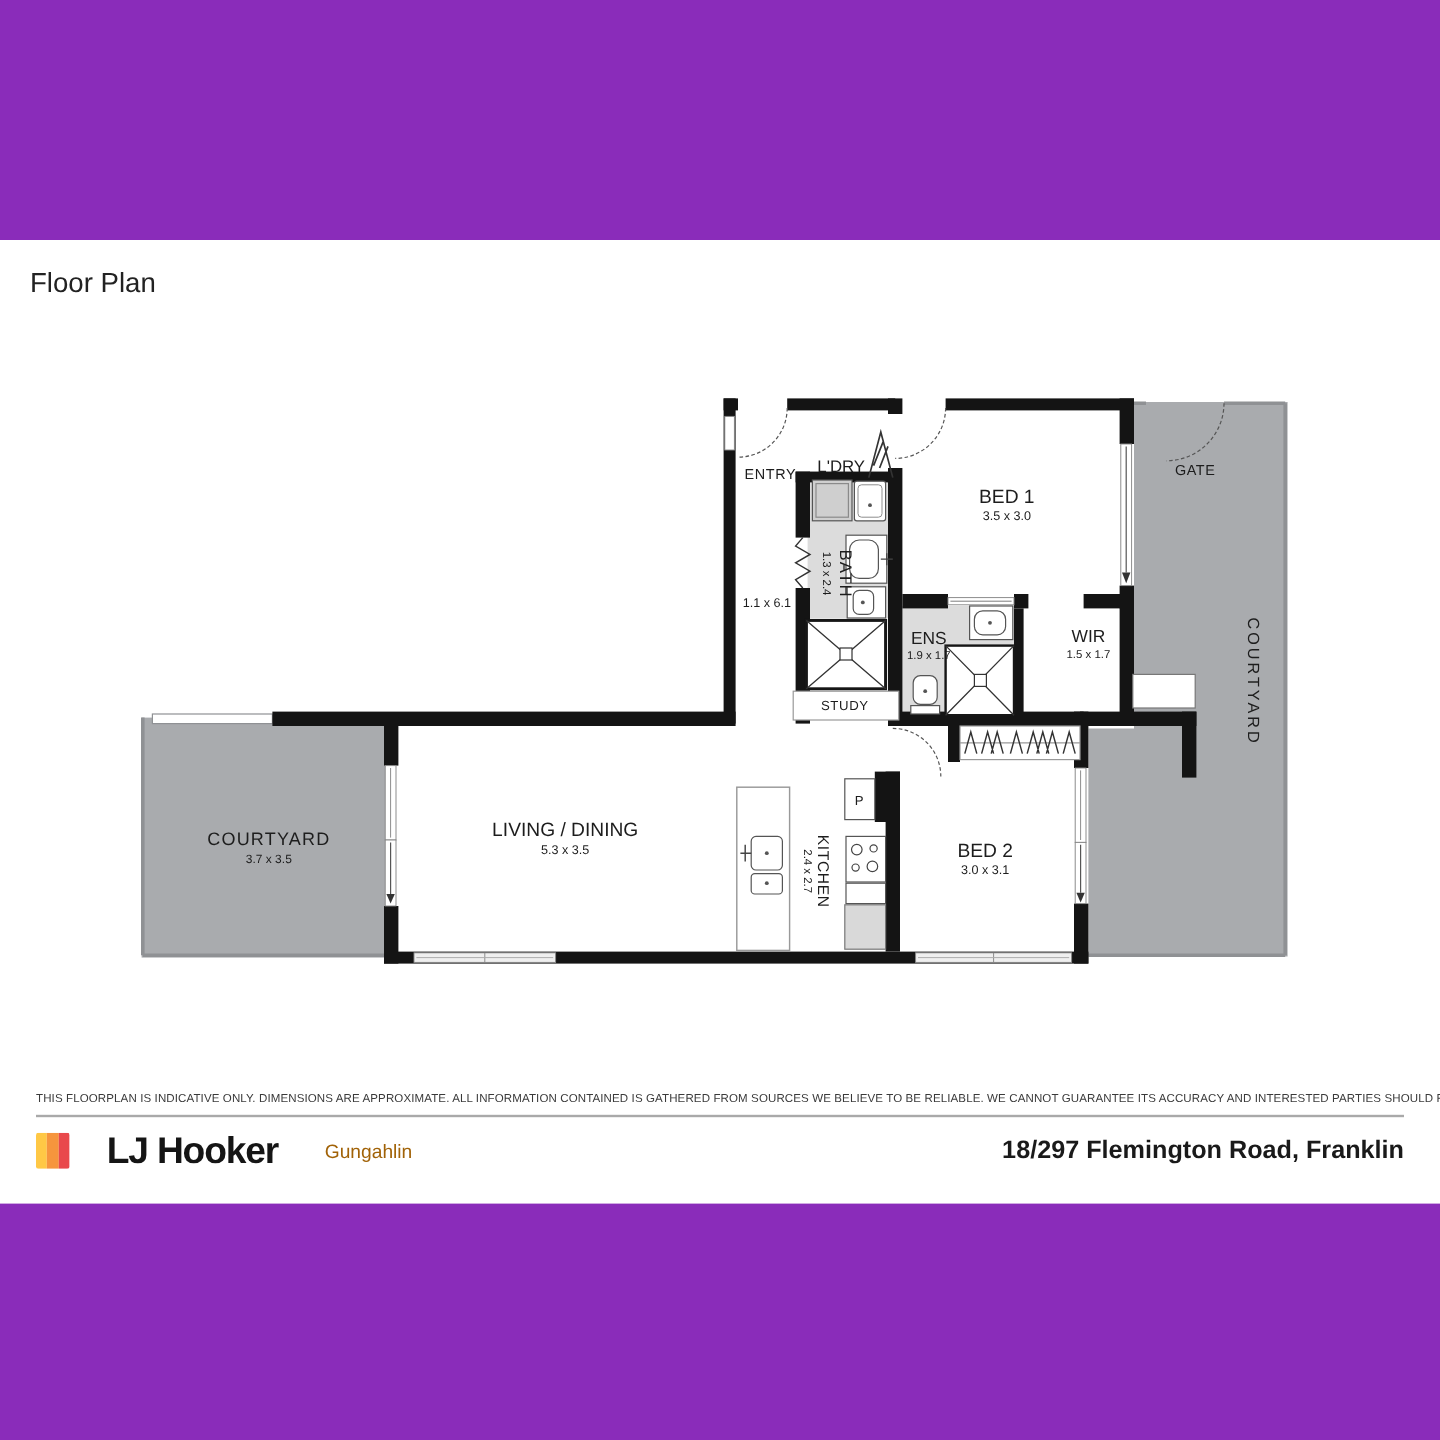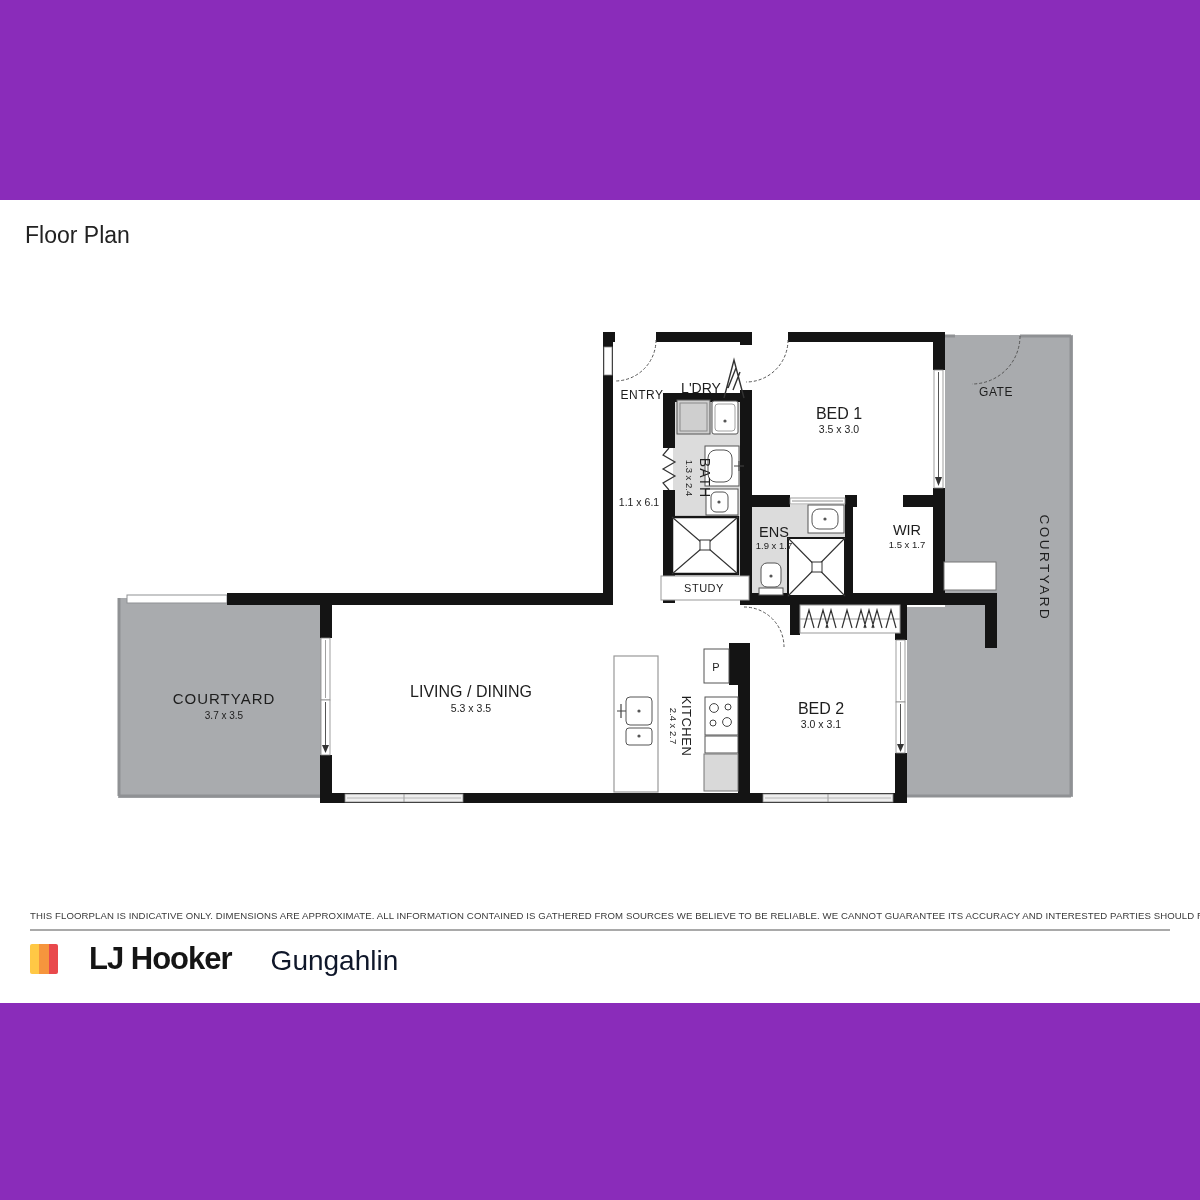--- a/index.html
+++ b/index.html
@@ -18,7 +18,7 @@
   .logo-mark{width:28px;height:30px;display:flex;border-radius:2px;overflow:hidden;flex:0 0 auto;}
   .logo-mark span{flex:1;}
   .brand{font-size:31px;font-weight:700;letter-spacing:-1px;color:#151515;margin-left:10px;}
-  .office{font-size:28px;color:#0f172a;margin-left:18px;margin-top:4px;}
+  .office{font-size:16px;color:#a16207;margin-left:18px;margin-top:4px;}
   .address{margin-left:auto;font-size:21px;font-weight:700;color:#1a1a1a;}
 </style>
 </head>

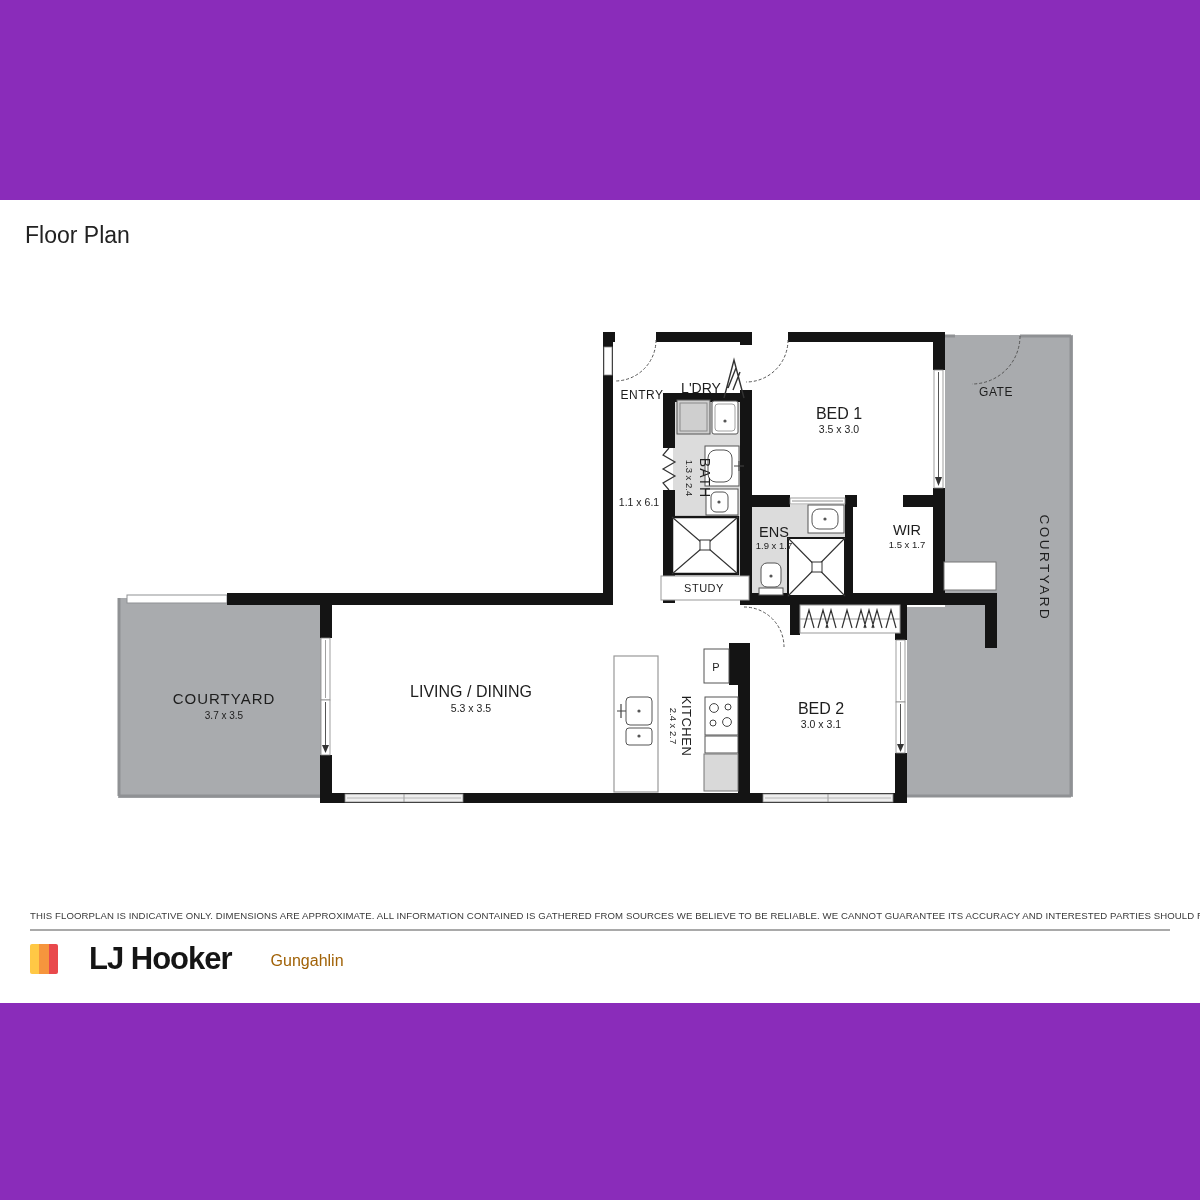--- a/index.html
+++ b/index.html
@@ -219,6 +219,7 @@
   </div>
   <div class="brand">LJ Hooker</div>
   <div class="office">Gungahlin</div>
+  <div class="address">18/297 Flemington Road, Franklin</div>
 </div>
 
 <div class="band band-bottom" style="background: rgb(138, 44, 186);"></div>

